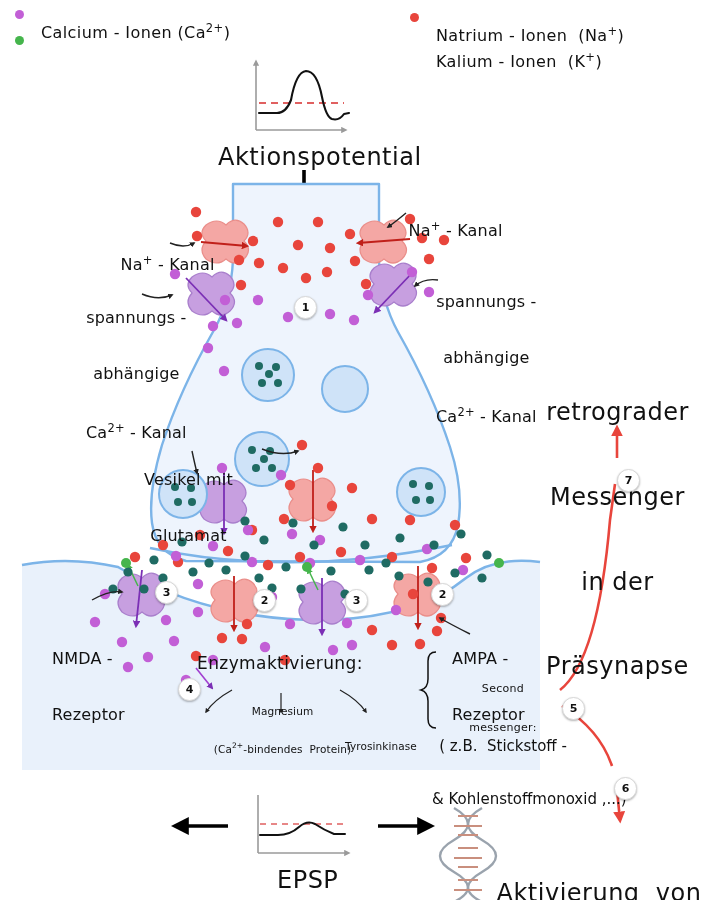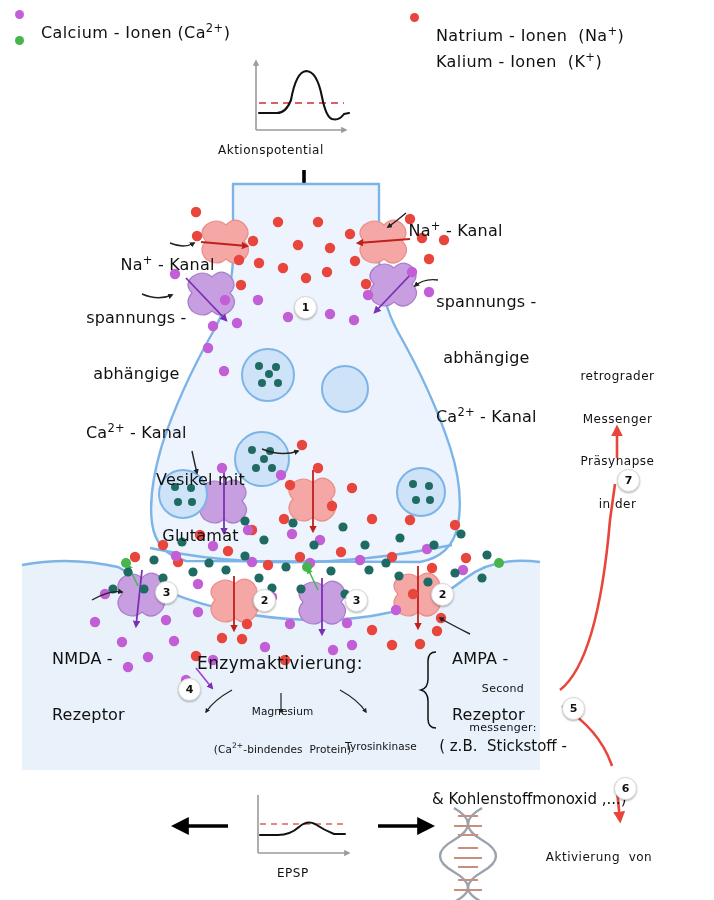--- a/index.html
+++ b/index.html
@@ -13,7 +13,7 @@
   .txt{position:absolute;white-space:pre;line-height:1.18;}
   .legend-label{font-size:16px;letter-spacing:.4px;}
   .dot-legend{position:absolute;width:9px;height:9px;border-radius:50%;}
-  .big-label{font-size:12px;letter-spacing:.5px;}
+  .big-label{font-size:24px;letter-spacing:.5px;}
   .mid-label{font-size:16px;letter-spacing:.2px;}
   .small-label{font-size:10.5px;letter-spacing:.1px;}
   .tiny-label{font-size:15px;letter-spacing:0;}

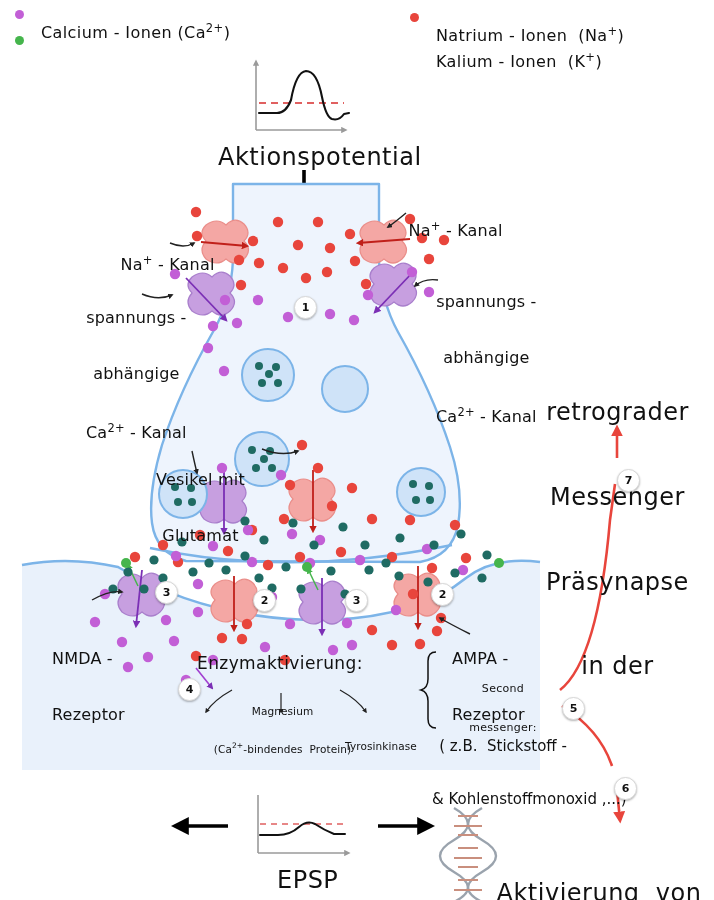--- a/index.html
+++ b/index.html
@@ -380,7 +380,7 @@
   <div><span>Ca</span><span class="sup">2+</span><span> - Kanal</span></div>
 </div>
 
-<div class="txt mid-label center" style="left:156px;top:433px;">
+<div class="txt mid-label center" style="left:144px;top:433px;">
   <div>Vesikel mit</div>
   <div>Glutamat</div>
 </div>

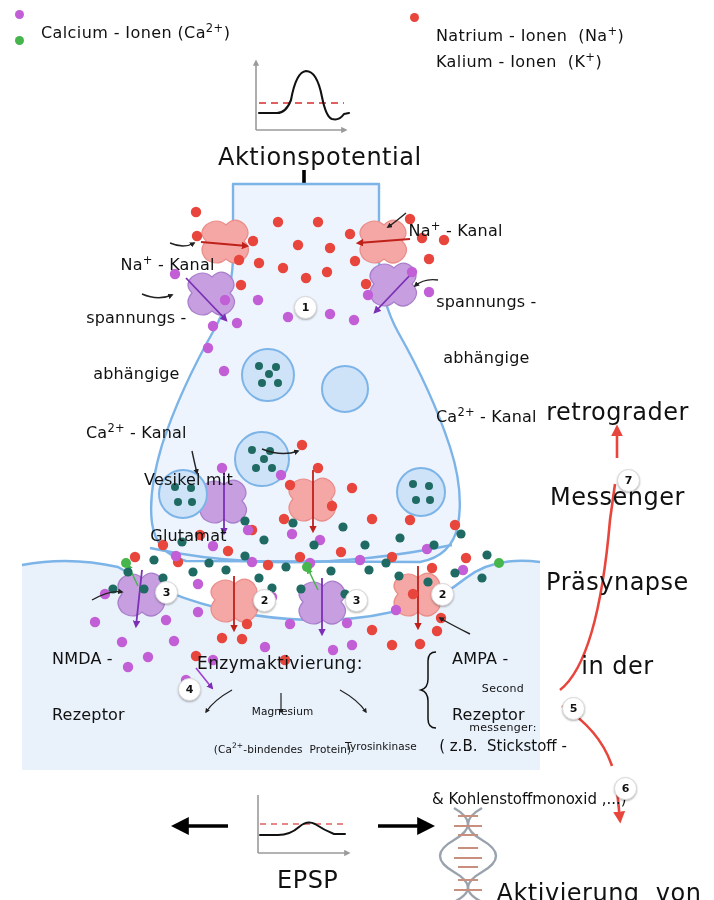--- a/index.html
+++ b/index.html
@@ -416,8 +416,8 @@
 <div class="txt big-label center" style="left:530px;top:341px;width:175px;">
   <div>retrograder</div>
   <div>Messenger</div>
+  <div>in der</div>
   <div>Präsynapse</div>
-  <div>in der</div>
 </div>
 
 <div class="txt big-label center" style="left:488px;top:822px;width:222px;">

